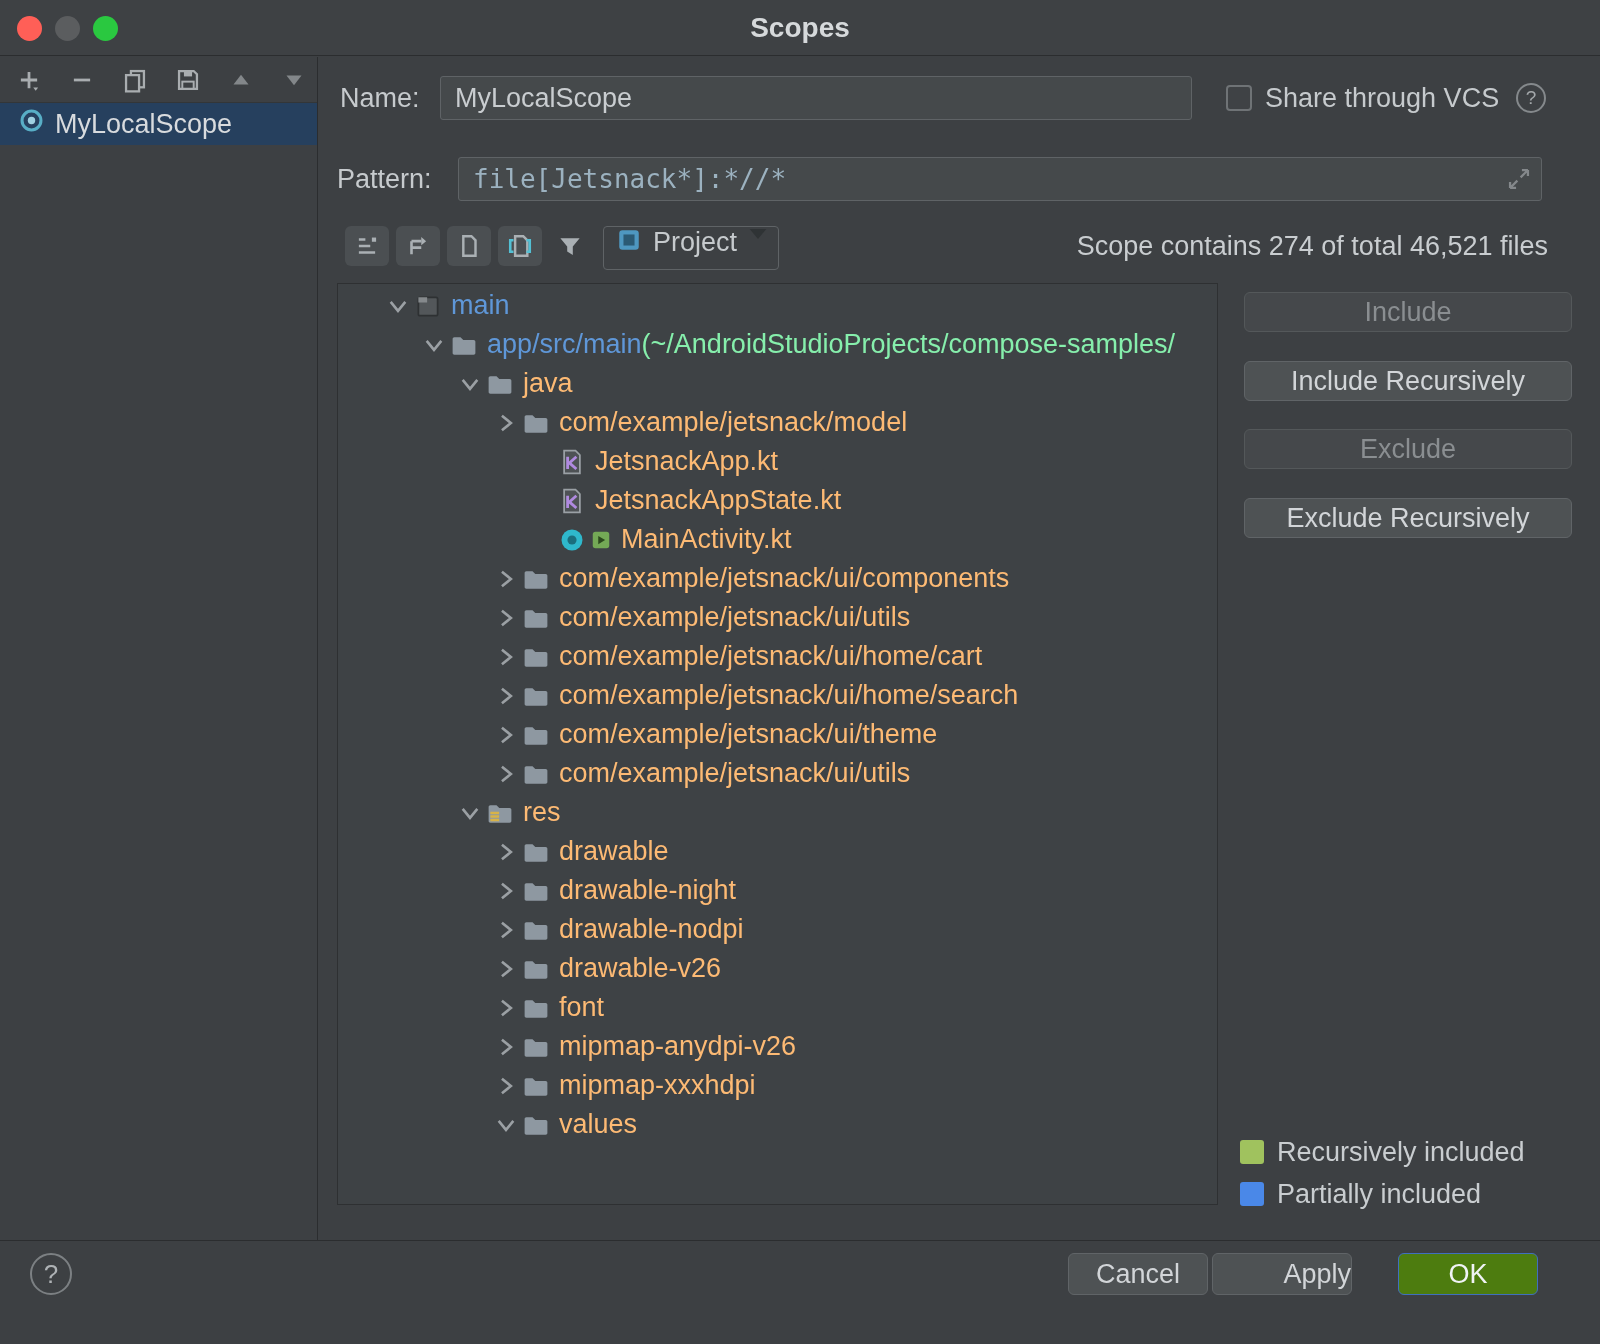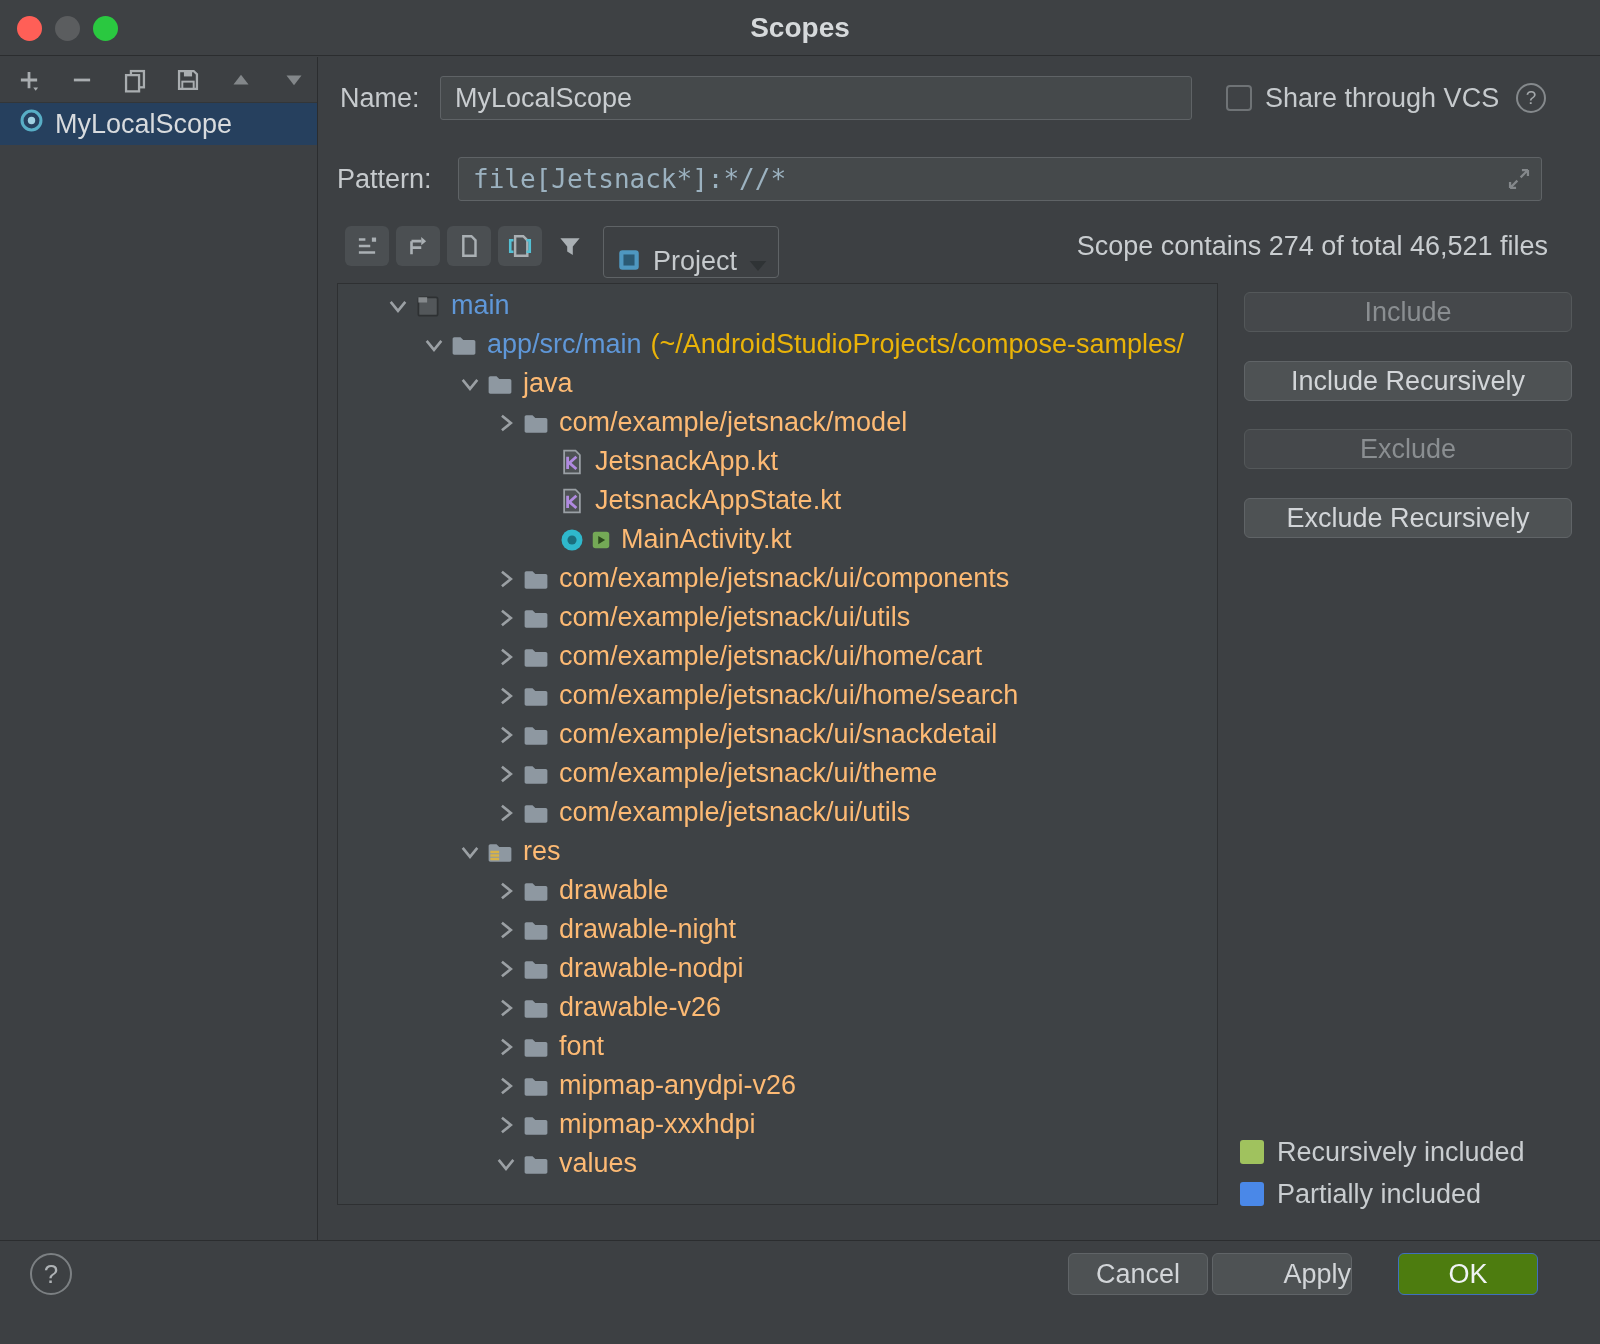--- a/index.html
+++ b/index.html
@@ -38,7 +38,7 @@
   .tool-btn{position:absolute;width:44px;height:40px;top:226px;background:#4b4f52;border-radius:6px;display:flex;align-items:center;justify-content:center;}
   #tbtn1{left:345px;}#tbtn2{left:396px;}#tbtn3{left:447px;}#tbtn4{left:498px;}
   .filter-btn{position:absolute;left:553px;top:230px;width:34px;height:32px;display:flex;align-items:center;justify-content:center;}
-  .project-btn{position:absolute;left:603px;top:226px;width:176px;height:52px;border:1px solid #5f6366;border-radius:4px;display:flex;align-items:flex-end;gap:11px;padding:0 12px;background:#3d4043;}
+  .project-btn{position:absolute;left:603px;top:226px;width:176px;height:44px;border:1px solid #5f6366;border-radius:4px;display:flex;align-items:flex-start;gap:11px;padding:0 12px;background:#3d4043;}
   .project-btn .pj-label{font-size:27px;color:#c6cacd;}
   .summary{position:absolute;right:52px;top:226px;height:40px;display:flex;align-items:center;font-size:27px;color:#c9cdd0;}
 

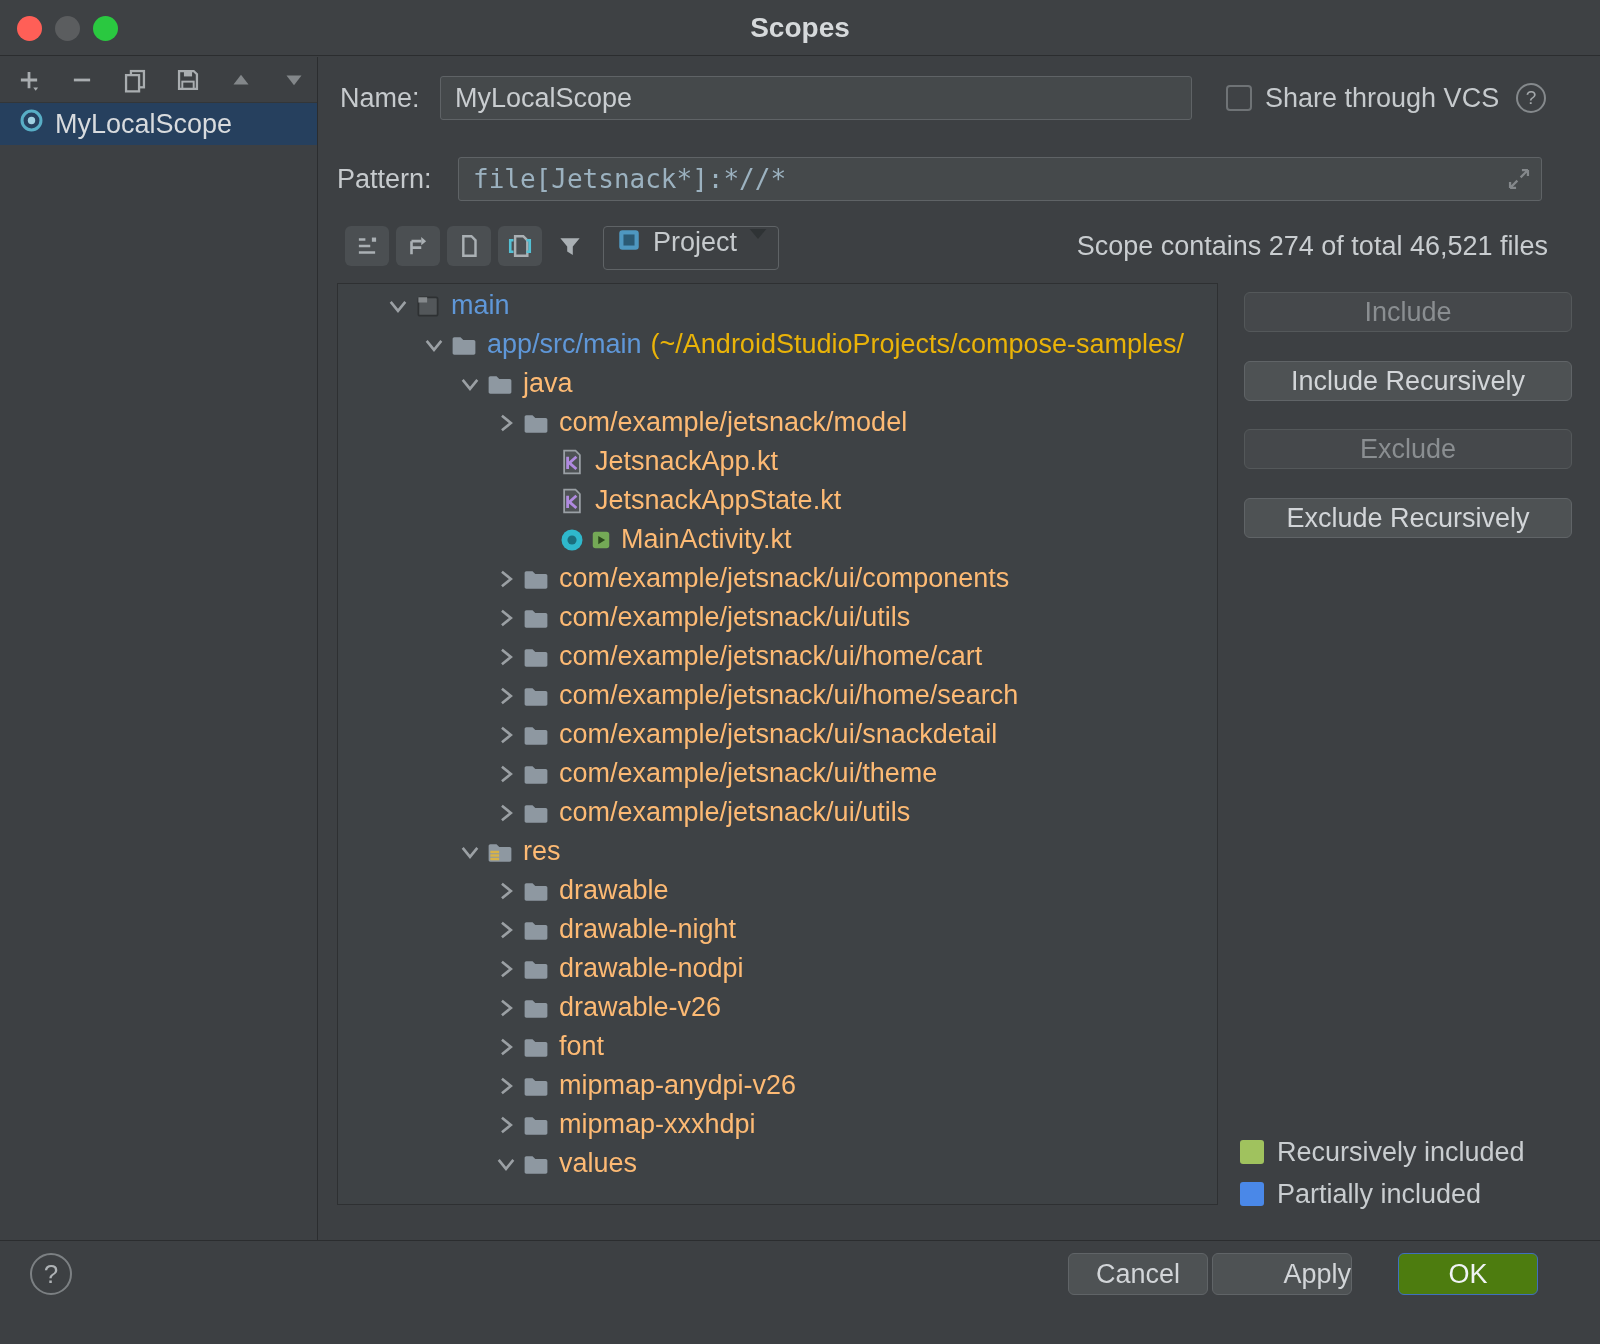--- a/index.html
+++ b/index.html
@@ -59,7 +59,7 @@
   .tree-row[data-icon="kotlin-activity"] .ic-mainfn{display:block;}
   .label.c-blue{color:#5f97d8;}
   .label.c-green{color:#fdba74;}
-  .suffix{color:#eab308;margin-left:9px;}
+  .suffix{color:#86efac;}
 
   
   .side-btn{position:absolute;left:1244px;width:328px;height:40px;background:#4e5254;border:1px solid #606467;border-radius:6px;color:#d2d5d8;font-size:27px;}

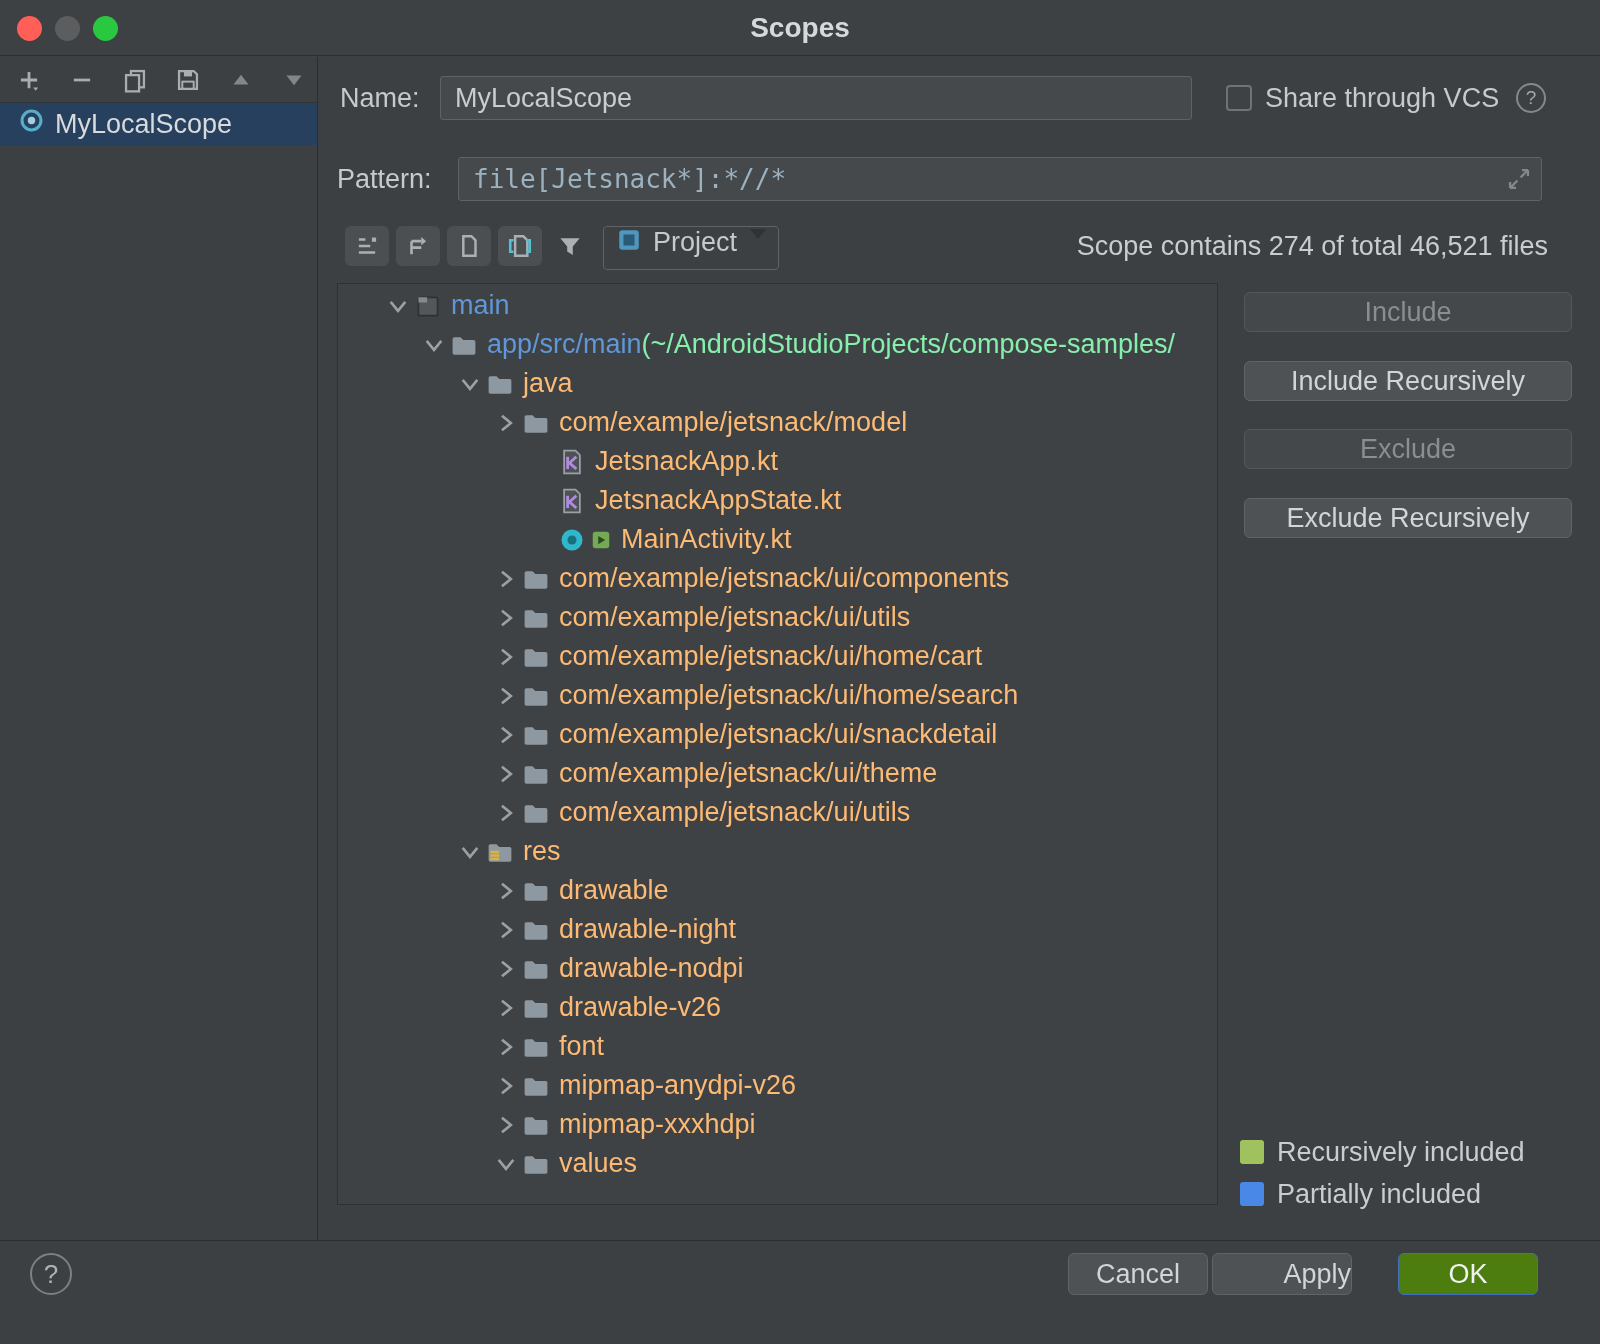--- a/index.html
+++ b/index.html
@@ -404,22 +404,6 @@
             </svg>
 
     </span>
-    <span class="label c-green">com/example/jetsnack/ui/snackdetail</span>
-    <span class="suffix"></span>
-  </div>
-        <div class="tree-row" data-chevron="collapsed" data-icon="folder" style="padding-left: 152px;">
-    <span class="chevron">
-      <svg width="26" height="26" viewBox="0 0 16 16">
-              <path d="M5.5 3.5L11 8l-5.5 4.5" fill="none" stroke="#9ba0a4" stroke-width="1.6"></path>
-            </svg>
-    </span>
-    <span class="node-icon">
-
-      <svg class="ic ic-folder" width="28" height="28" viewBox="0 0 16 16">
-              <path d="M1.5 4.5c0-.6.4-1 1-1H6l1.6 1.7h5.9c.6 0 1 .4 1 1v6.3c0 .6-.4 1-1 1h-11c-.6 0-1-.4-1-1z" fill="#8e98a1"></path>
-            </svg>
-
-    </span>
     <span class="label c-green">com/example/jetsnack/ui/theme</span>
     <span class="suffix"></span>
   </div>

